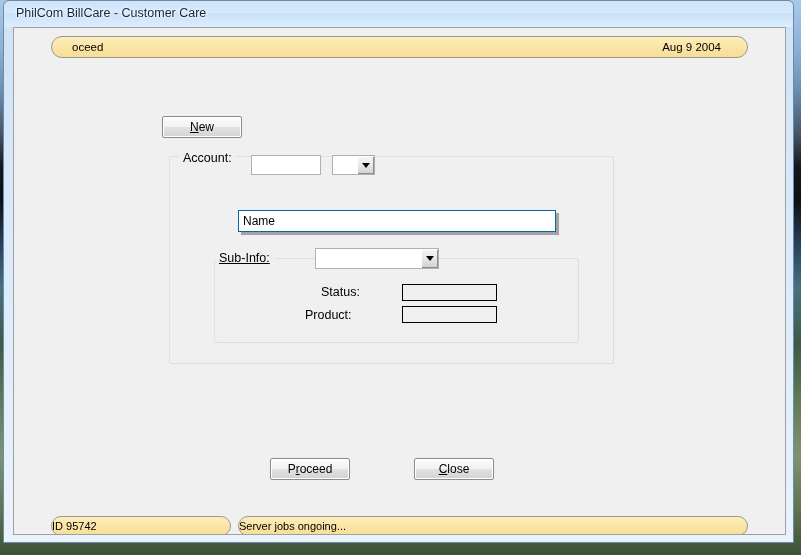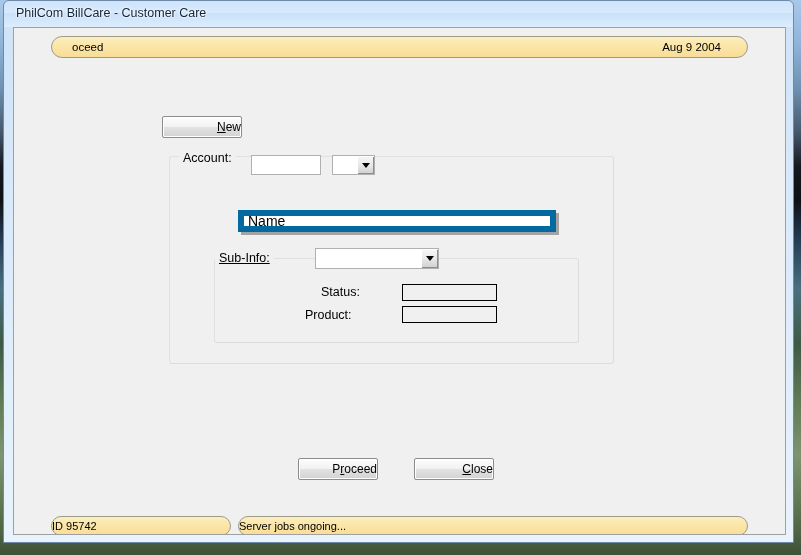--- a/index.html
+++ b/index.html
@@ -132,7 +132,7 @@
     box-shadow: inset 0 0 0 1px #ffffff;
     display: flex;
     align-items: center;
-    justify-content: flex-end;
+    justify-content: center;
     font-family: "Liberation Sans", sans-serif;
   }
   .btn u { text-decoration: underline; }

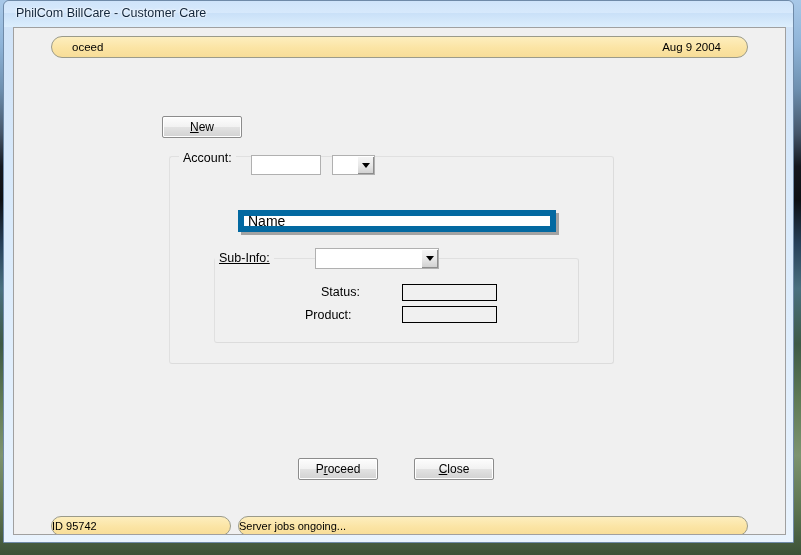--- a/index.html
+++ b/index.html
@@ -224,9 +224,9 @@
     width: 318px;
     height: 22px;
     background: #ffffff;
-    border: 6px solid #0369a1;
-    box-sizing: border-box;
-    font-size: 14px;
+    border: 1px solid #0369a1;
+    box-sizing: border-box;
+    font-size: 12px;
     color: #000;
     padding: 1px 4px;
     box-shadow: 3px 3px 0 rgba(0,0,0,0.32);

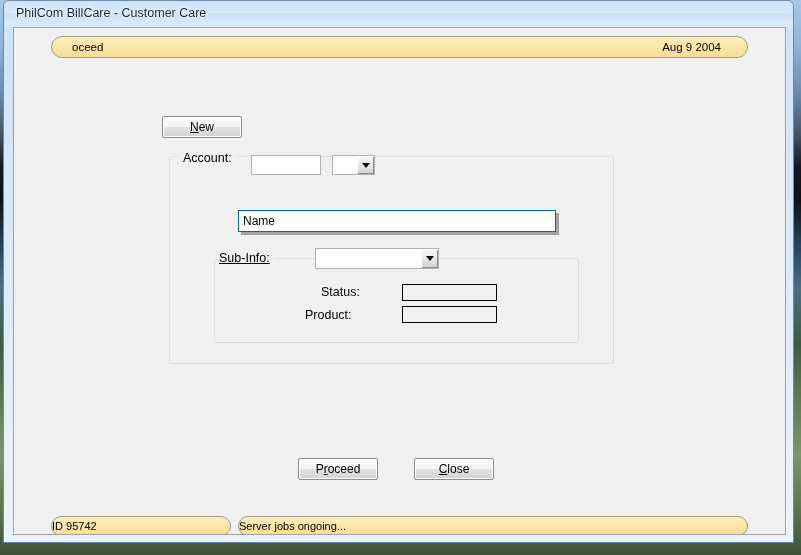--- a/index.html
+++ b/index.html
@@ -138,7 +138,7 @@
   .btn u { text-decoration: underline; }
 
   #btn-new      { left: 148px; top: 88px;  width: 80px; height: 22px; }
-  #btn-proceed  { left: 256px; top: 430px; width: 80px; height: 22px; margin-left: 28px; }
+  #btn-proceed  { left: 256px; top: 430px; width: 80px; height: 22px; }
   #btn-close    { left: 400px; top: 430px; width: 80px; height: 22px; }
 
   

